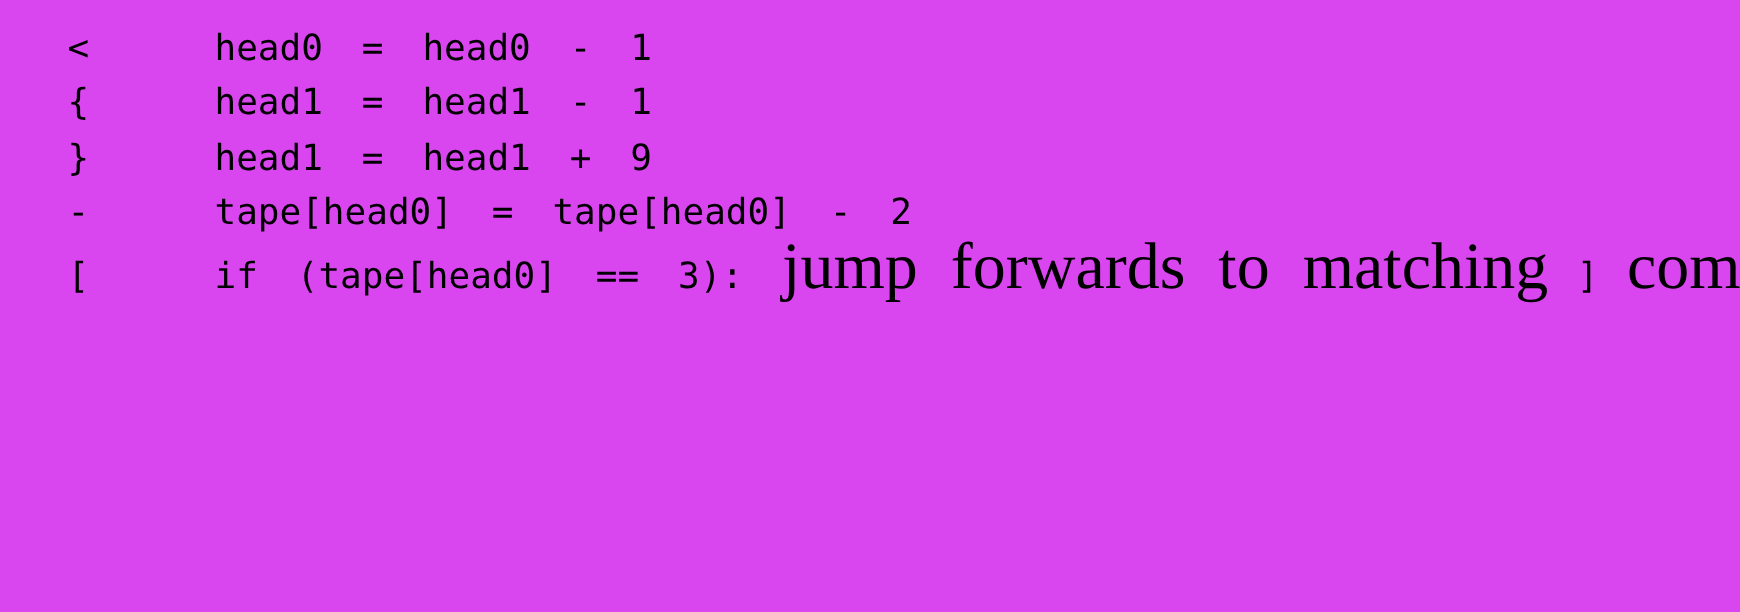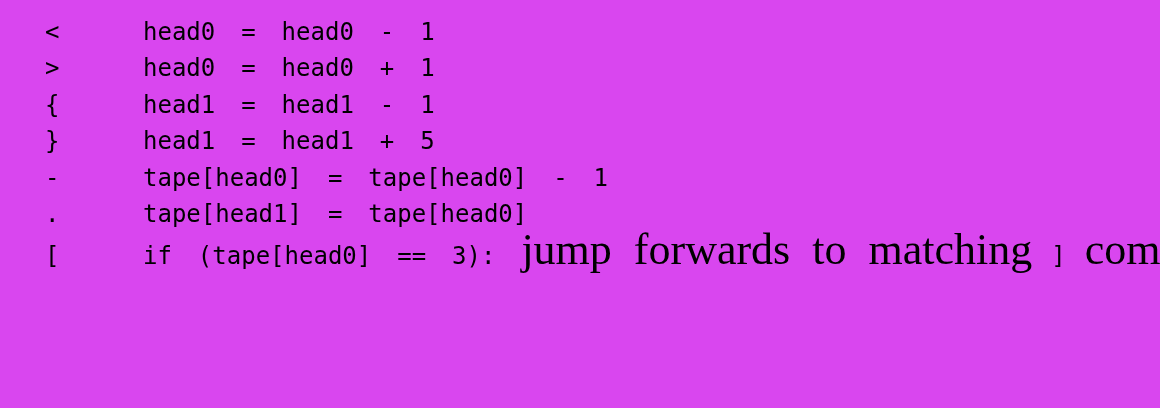--- a/index.html
+++ b/index.html
@@ -53,9 +53,6 @@
       <span class="mono sym">&lt;</span><span class="mono code">head0 = head0 - 1</span>
     </div>
     <div class="row">
-      <span class="mono sym">&gt;</span><span class="mono code">head0 = head0 + 1</span>
-    </div>
-    <div class="row">
       <span class="mono sym">{</span><span class="mono code">head1 = head1 - 1</span>
     </div>
     <div class="row">

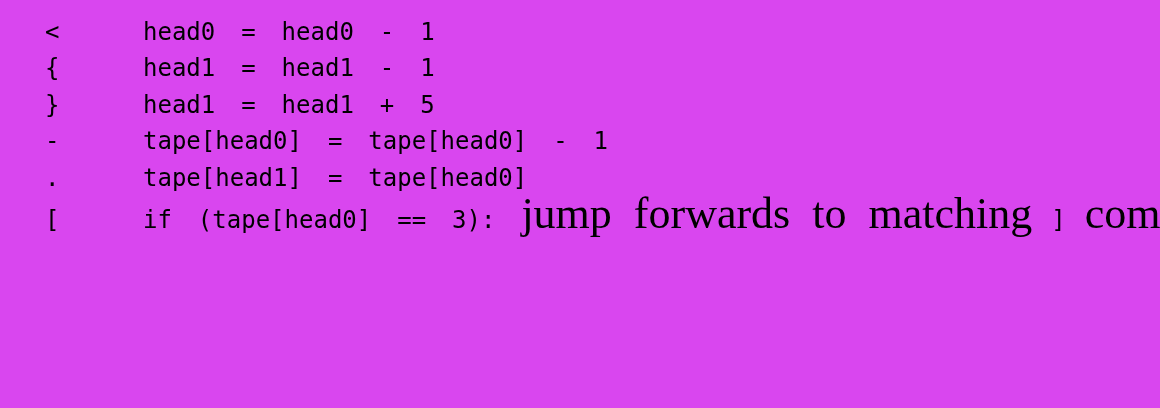--- a/index.html
+++ b/index.html
@@ -56,7 +56,7 @@
       <span class="mono sym">{</span><span class="mono code">head1 = head1 - 1</span>
     </div>
     <div class="row">
-      <span class="mono sym">}</span><span class="mono code">head1 = head1 + 5</span>
+      <span class="mono sym">}</span><span class="mono code">head1 = head1 + 9</span>
     </div>
     <div class="row">
       <span class="mono sym">-</span><span class="mono code">tape[head0] = tape[head0] - 1</span>

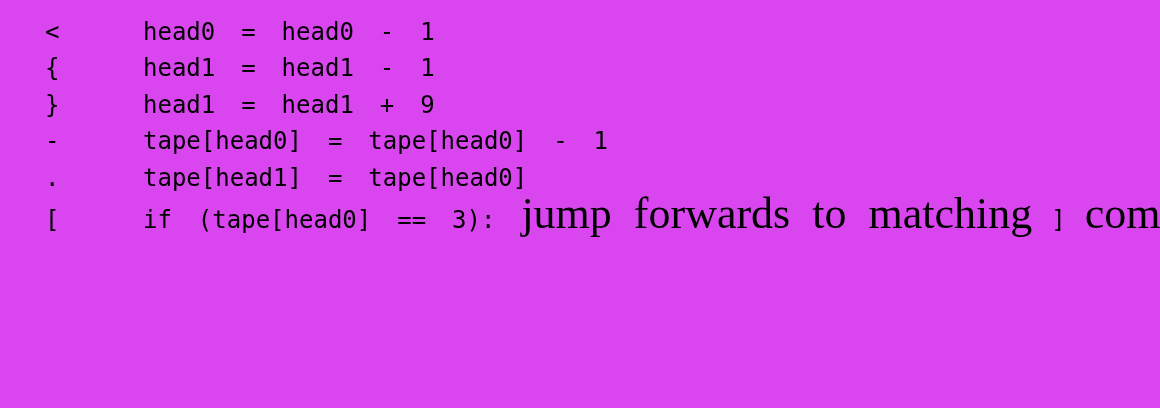--- a/index.html
+++ b/index.html
@@ -59,7 +59,7 @@
       <span class="mono sym">}</span><span class="mono code">head1 = head1 + 9</span>
     </div>
     <div class="row">
-      <span class="mono sym">-</span><span class="mono code">tape[head0] = tape[head0] - 1</span>
+      <span class="mono sym">-</span><span class="mono code">tape[head0] = tape[head0] - 2</span>
     </div>
     <div class="row">
       <span class="mono sym">.</span><span class="mono code">tape[head1] = tape[head0]</span>

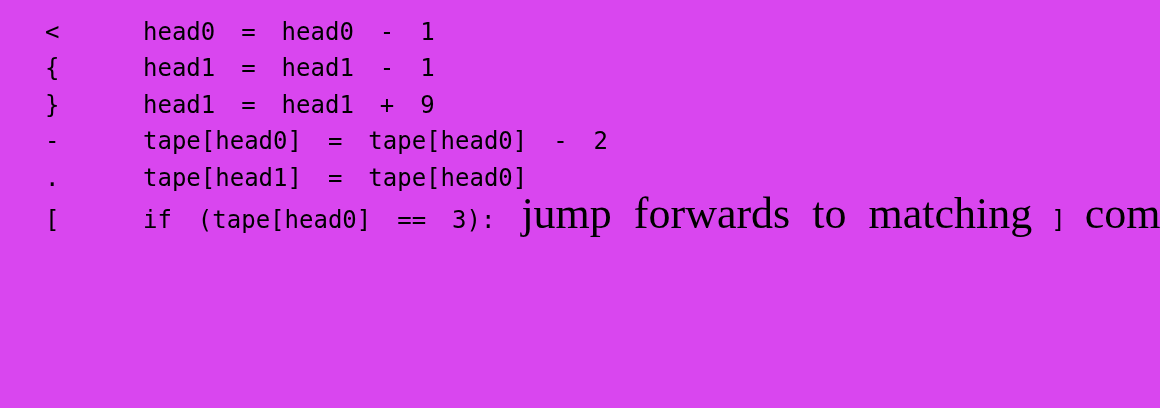--- a/index.html
+++ b/index.html
@@ -62,9 +62,6 @@
       <span class="mono sym">-</span><span class="mono code">tape[head0] = tape[head0] - 2</span>
     </div>
     <div class="row">
-      <span class="mono sym">.</span><span class="mono code">tape[head1] = tape[head0]</span>
-    </div>
-    <div class="row">
       <span class="mono sym">[</span><span class="mono code">if (tape[head0] == 3):</span><span class="prose prose-before">jump forwards to matching</span><span class="mono bracket">]</span><span class="prose prose-after">command.</span>
     </div>
   </div>

